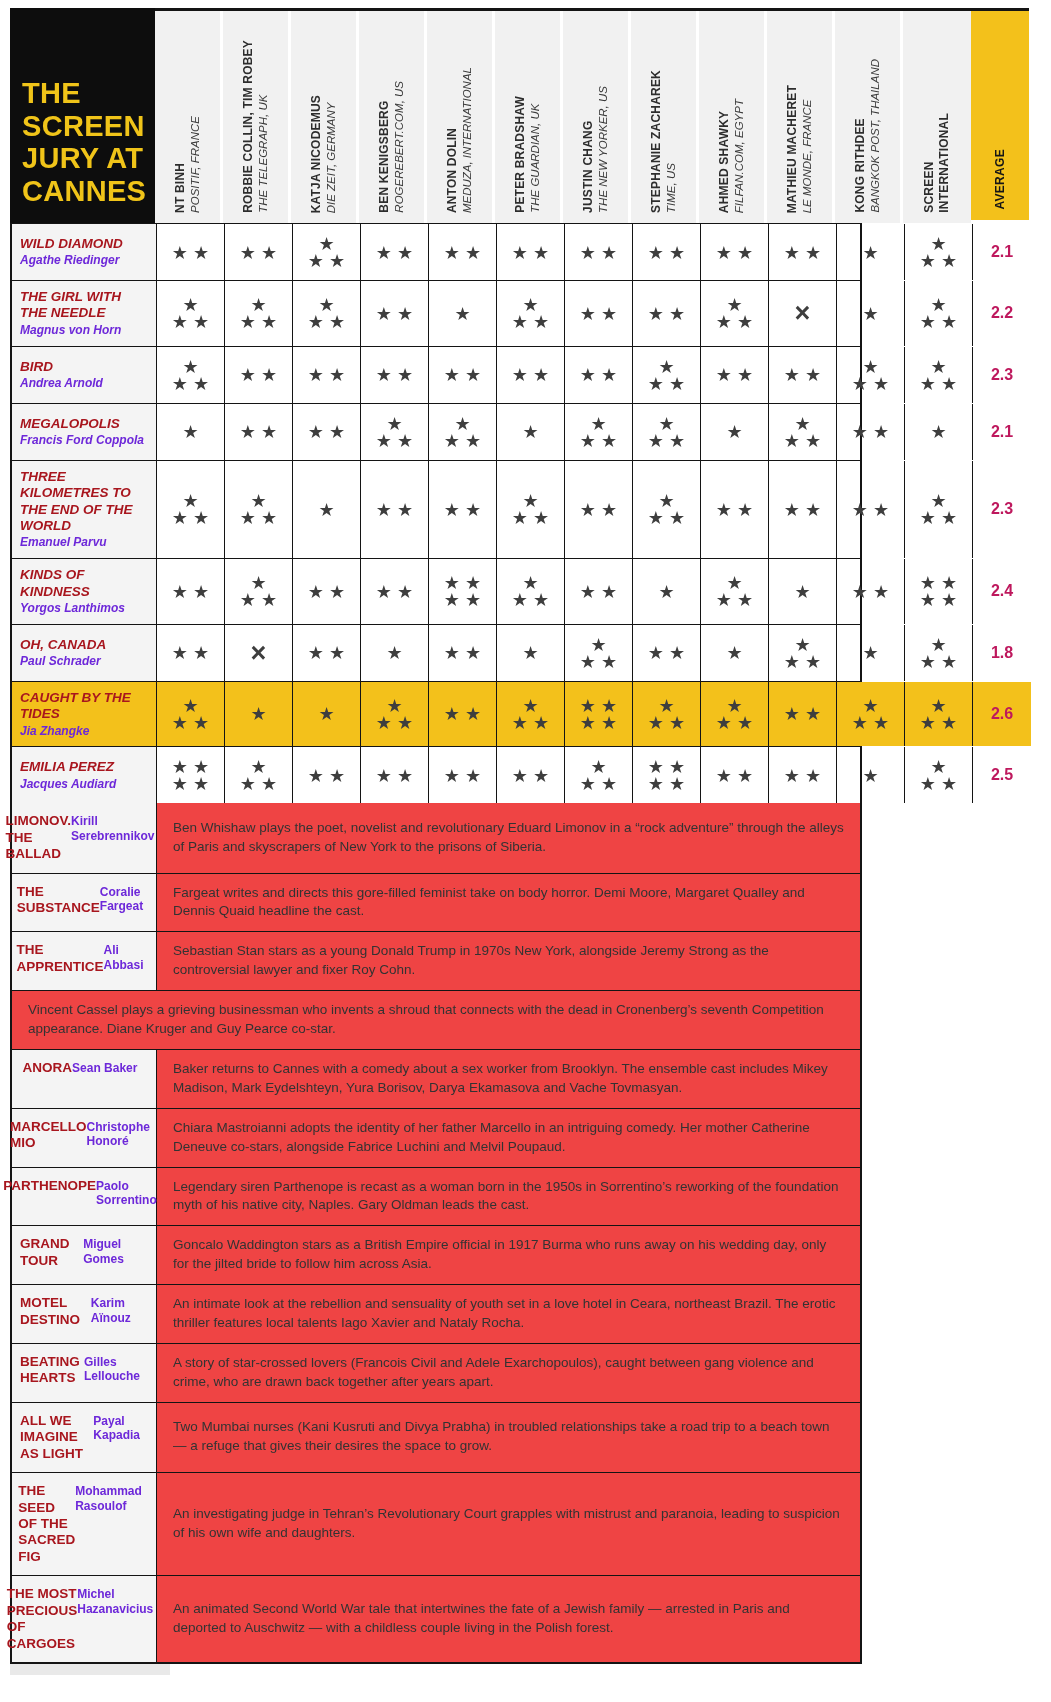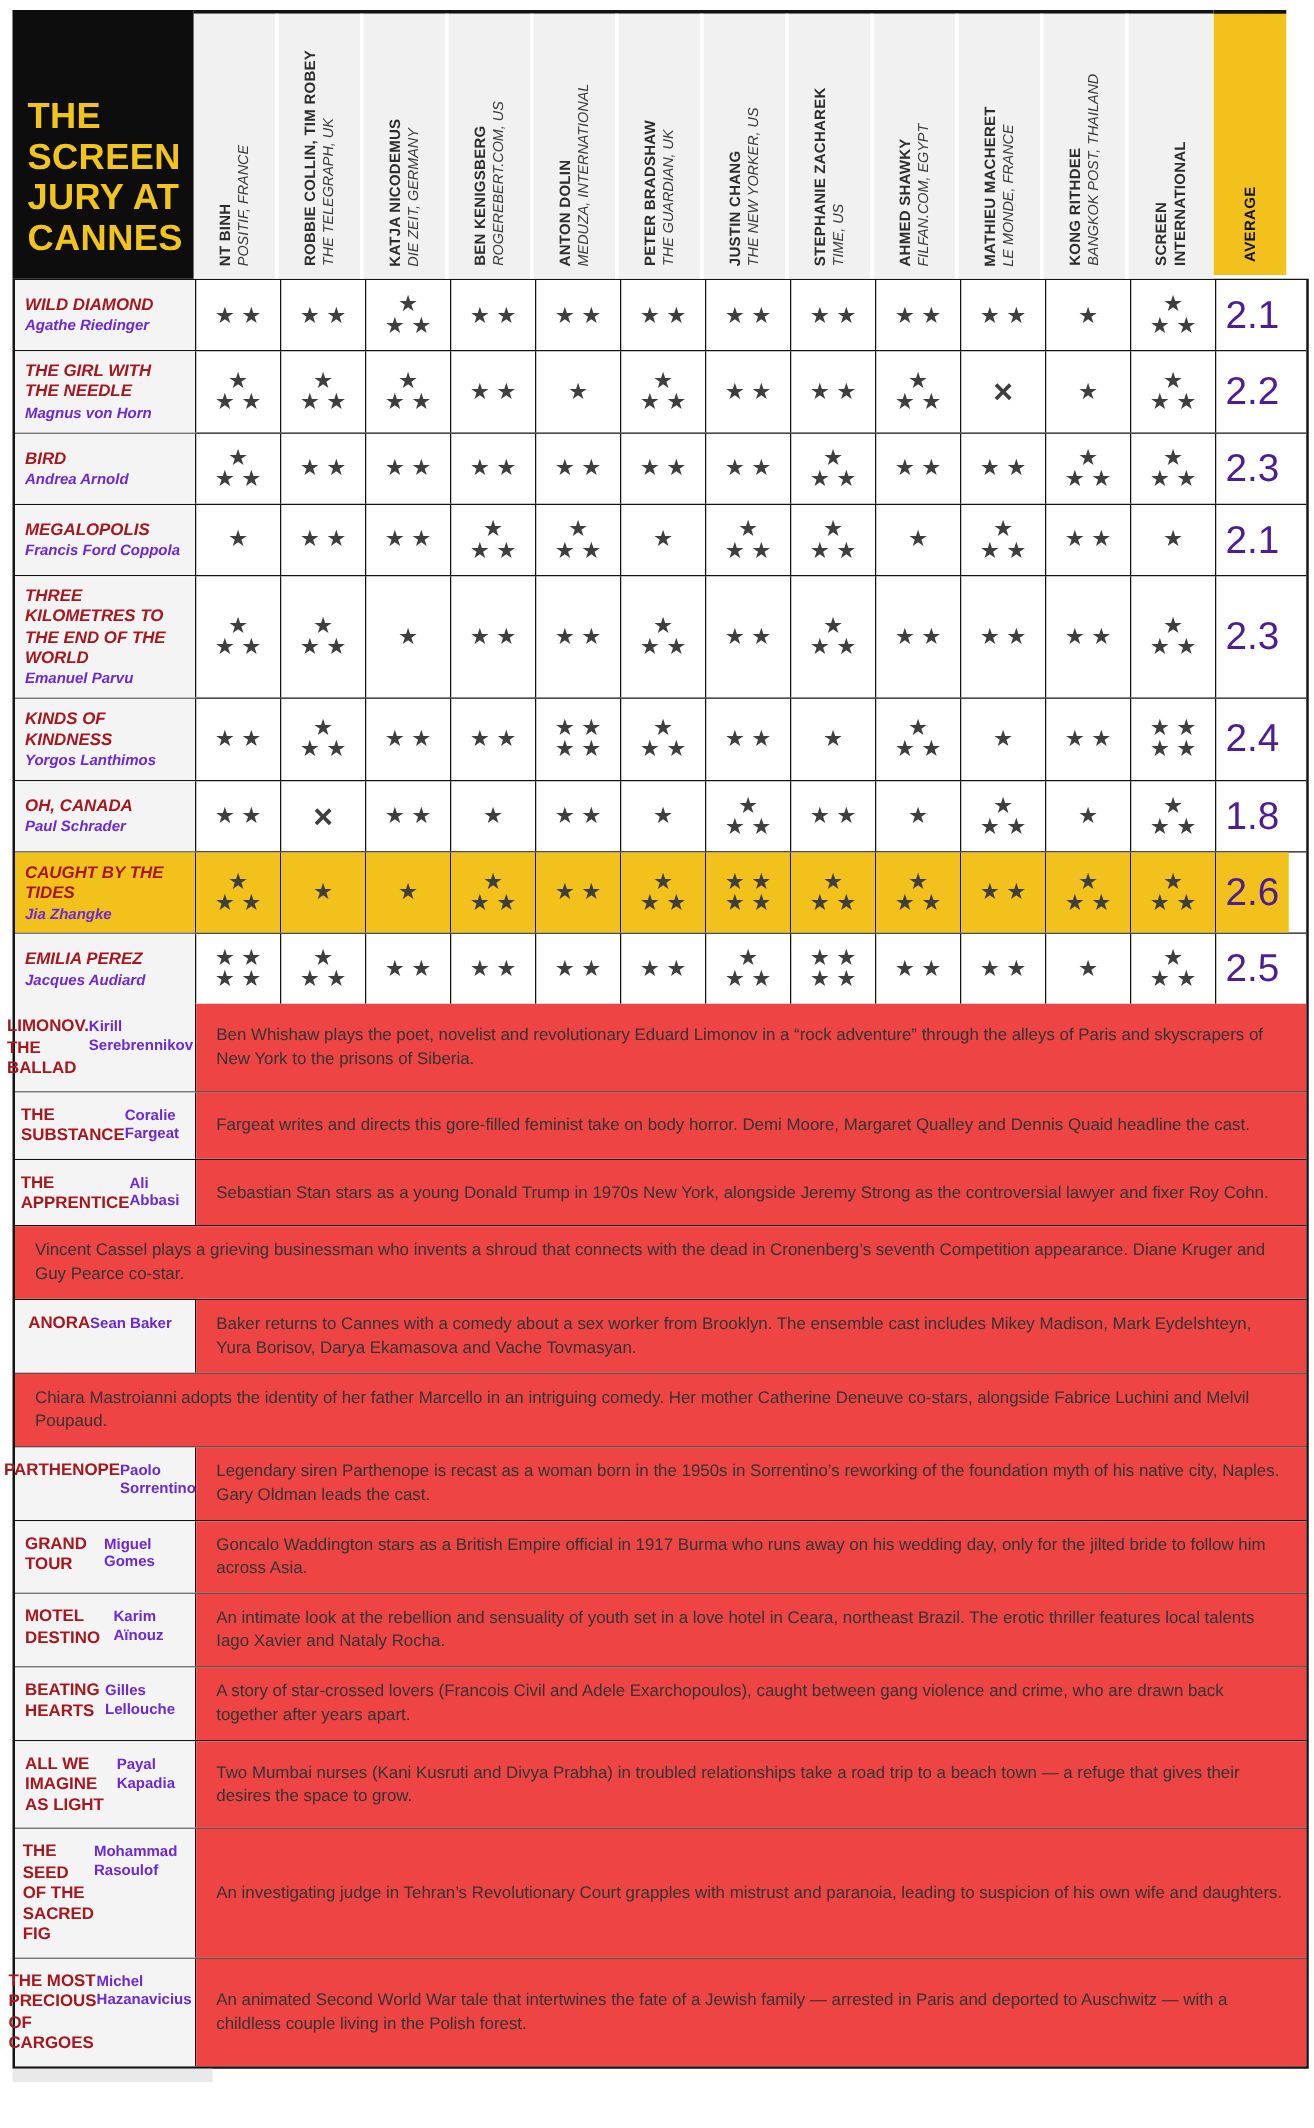--- a/index.html
+++ b/index.html
@@ -4,7 +4,7 @@
 <style>
   html,body{margin:0;padding:0;background:#ffffff;}
   body{width:1051px;font-family:"Liberation Sans",sans-serif;-webkit-font-smoothing:antialiased;}
-  .sheet{width:1037px;margin:8px 0 0 10px;}
+  .sheet{width:852px;margin:8px 0 0 10px;}
 
   
   .hdr-row{display:flex;align-items:stretch;}

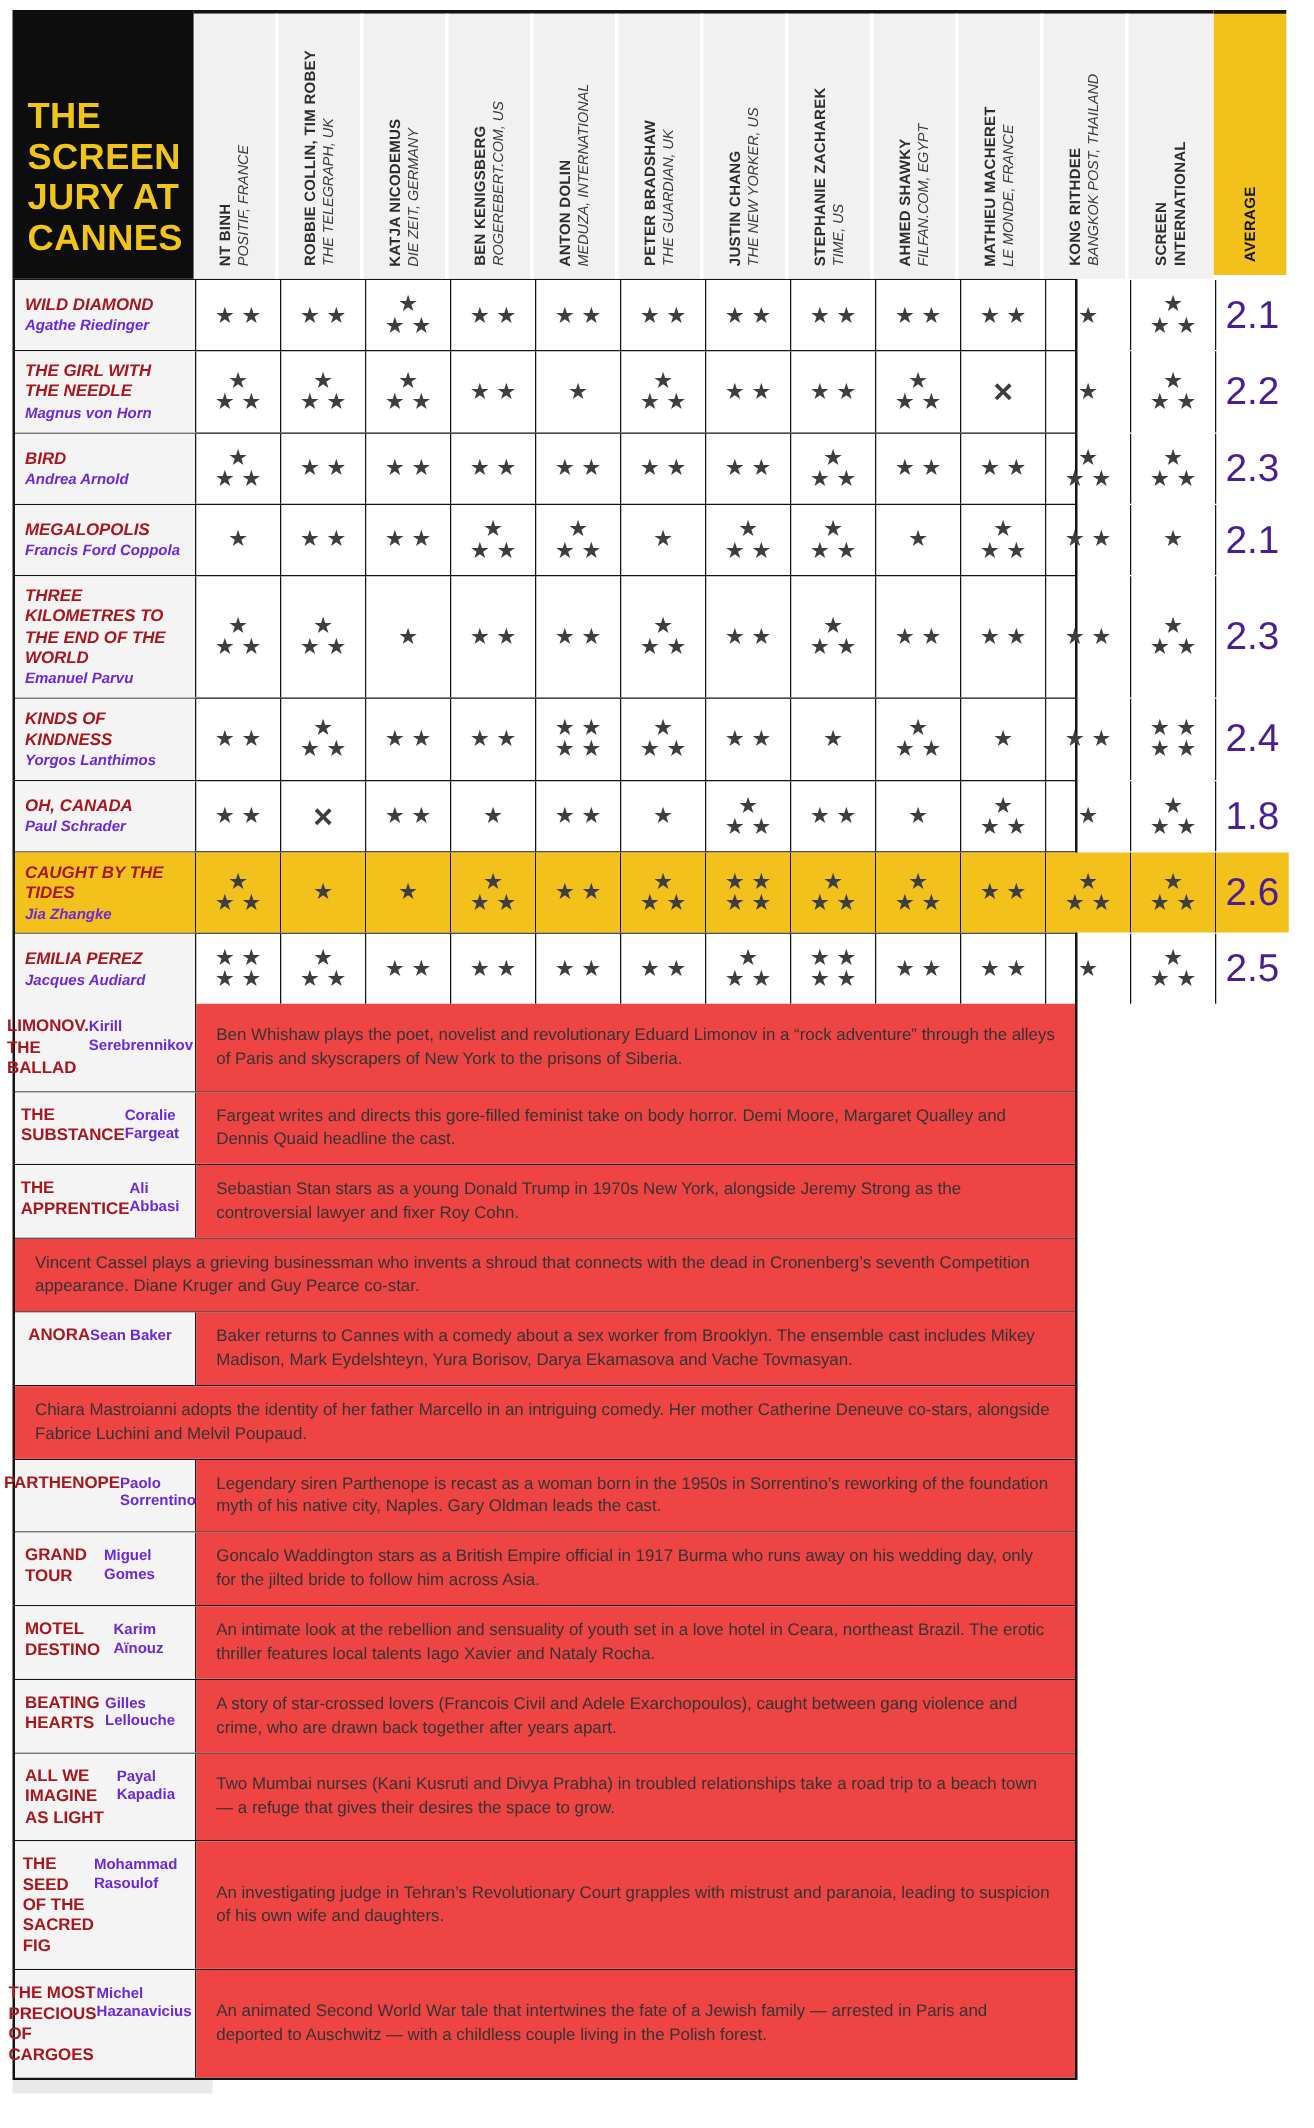--- a/index.html
+++ b/index.html
@@ -29,7 +29,7 @@
   .fdir{color:#6d28d9;font-weight:700;font-size:12px;line-height:1.22;margin-top:1px;}
   .scell{width:68px;min-width:68px;align-items:center;padding:9px 0;min-height:56px;}
   .acell{width:58px;min-width:58px;border-right:none;align-items:center;justify-content:center;}
-  .aval{font-size:31px;color:#4c1d95;font-weight:400;}
+  .aval{font-size:16px;color:#be185d;font-weight:700;}
   .sline{display:flex;justify-content:center;gap:5px;height:17px;align-items:center;}
   .star{font-family:"DejaVu Sans",sans-serif;color:#3e3e3e;font-size:18px;line-height:17px;}
   .xmark{color:#3e3e3e;font-size:27px;font-weight:700;line-height:20px;}

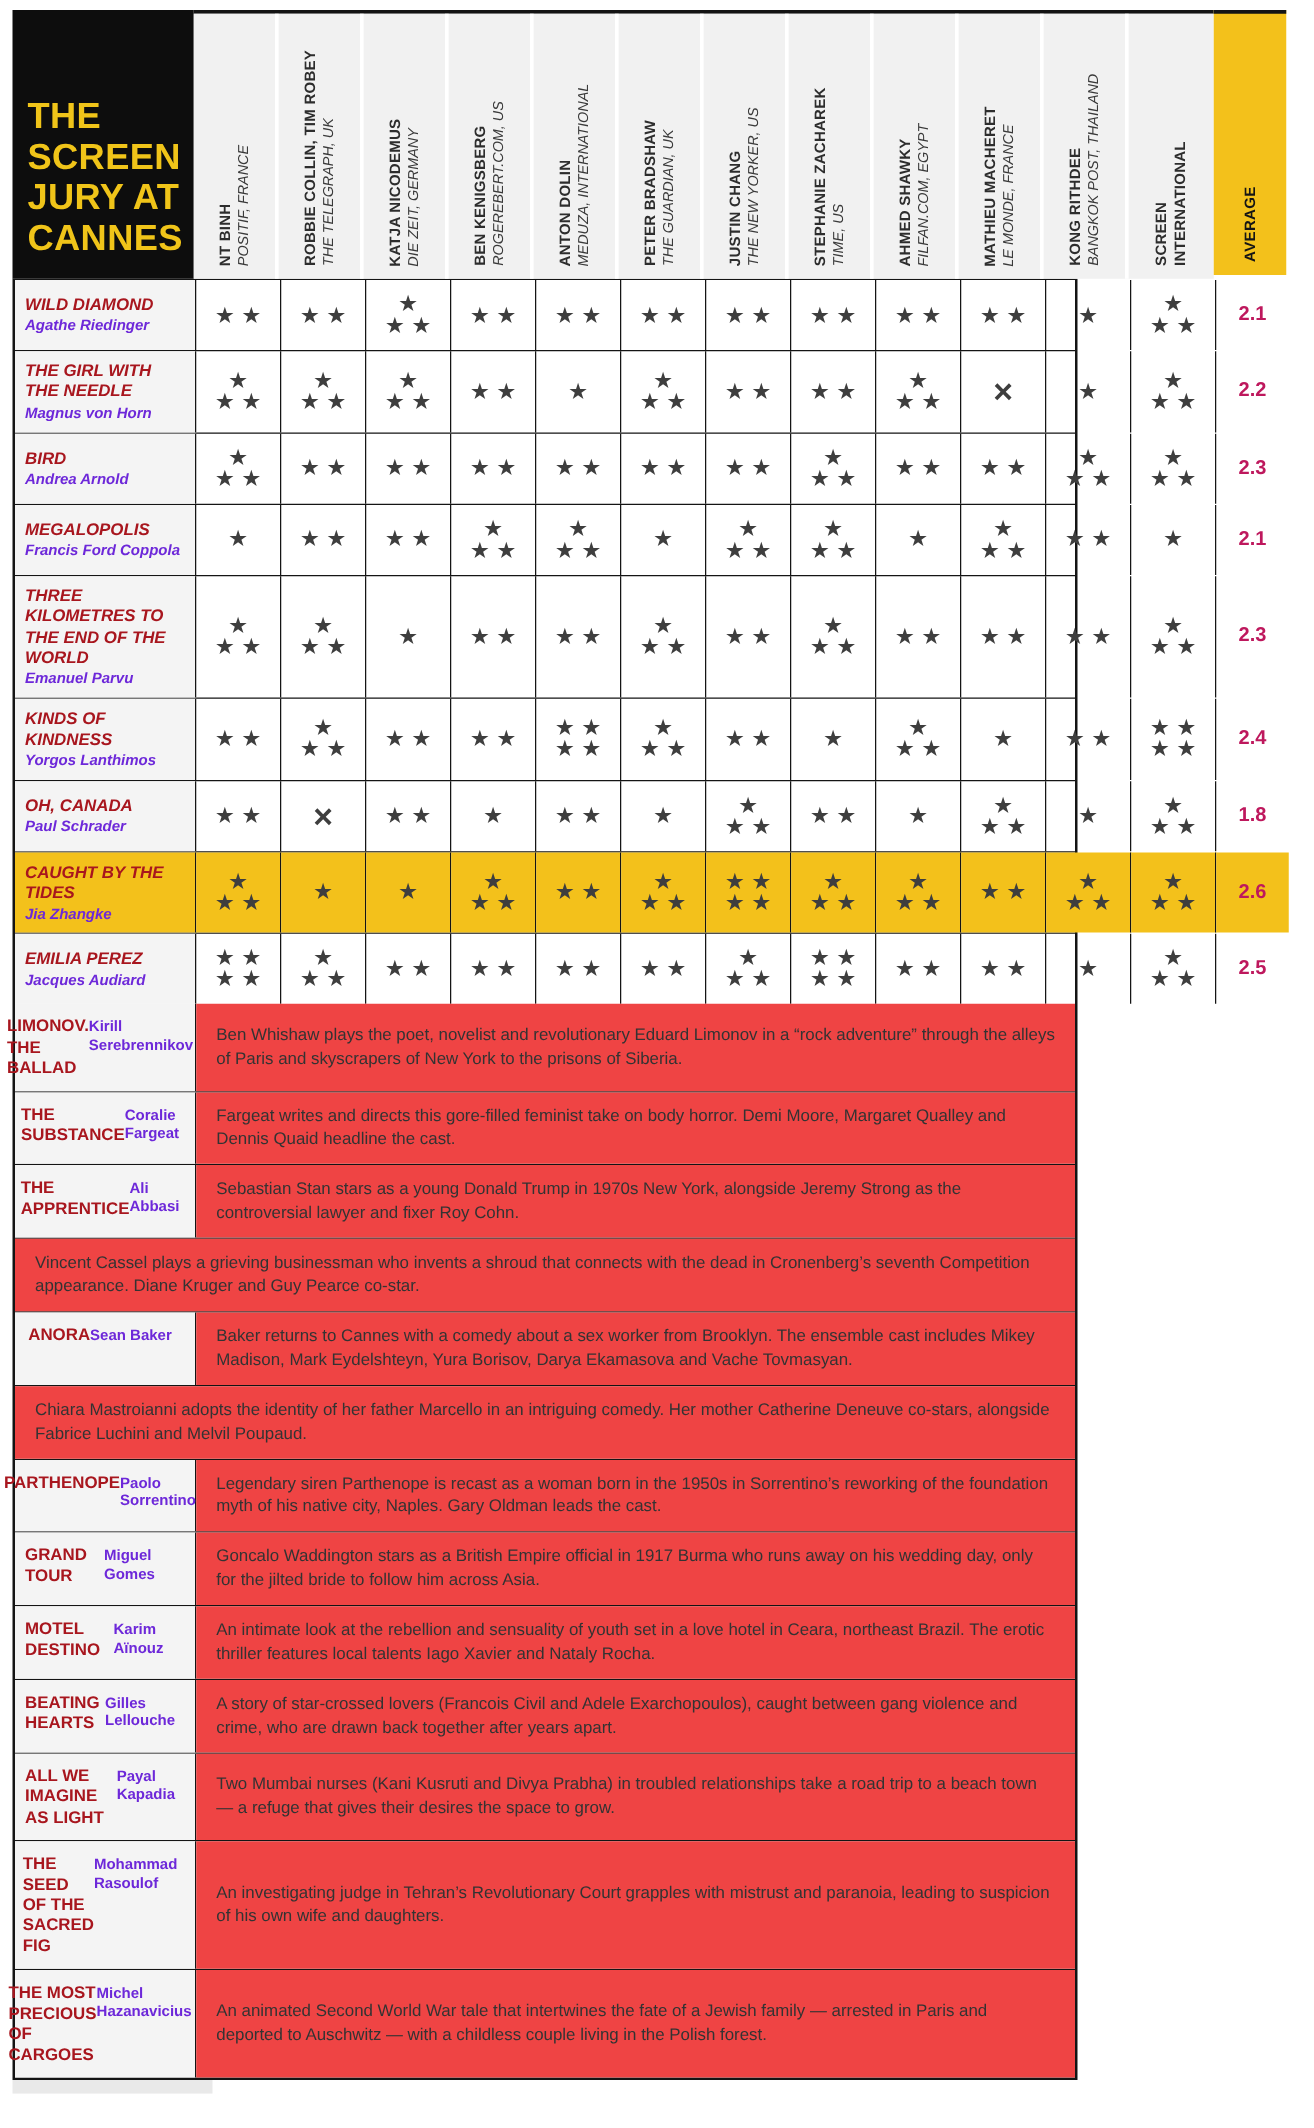--- a/index.html
+++ b/index.html
@@ -1022,6 +1022,10 @@
           </div>
         </div>
         <div class="drow">
+          <div class="dlbl">
+            <div class="ftitle">MARCELLO MIO</div>
+            <div class="fdir">Christophe Honoré</div>
+          </div>
           <div class="dtext">
             <span>Chiara Mastroianni adopts the identity of her father Marcello in an intriguing comedy. Her mother Catherine Deneuve co-stars, alongside Fabrice Luchini and Melvil Poupaud.</span>
           </div>

